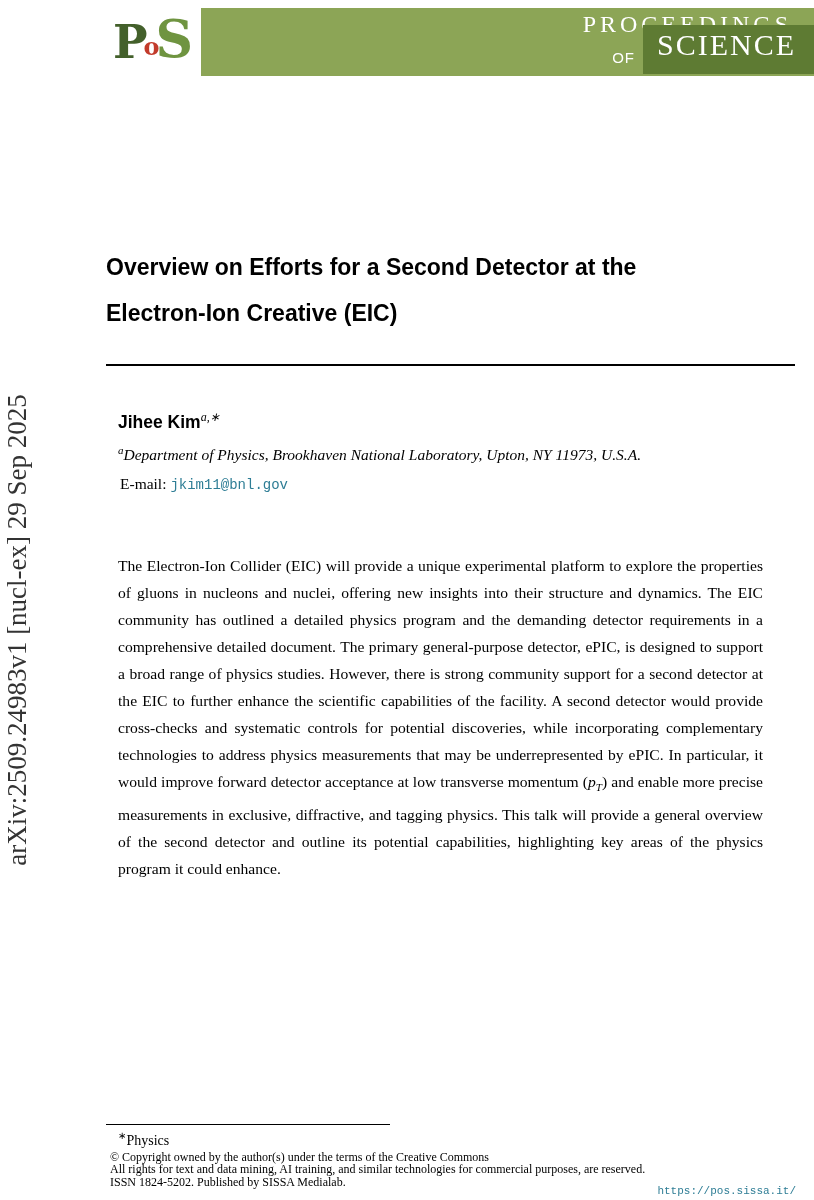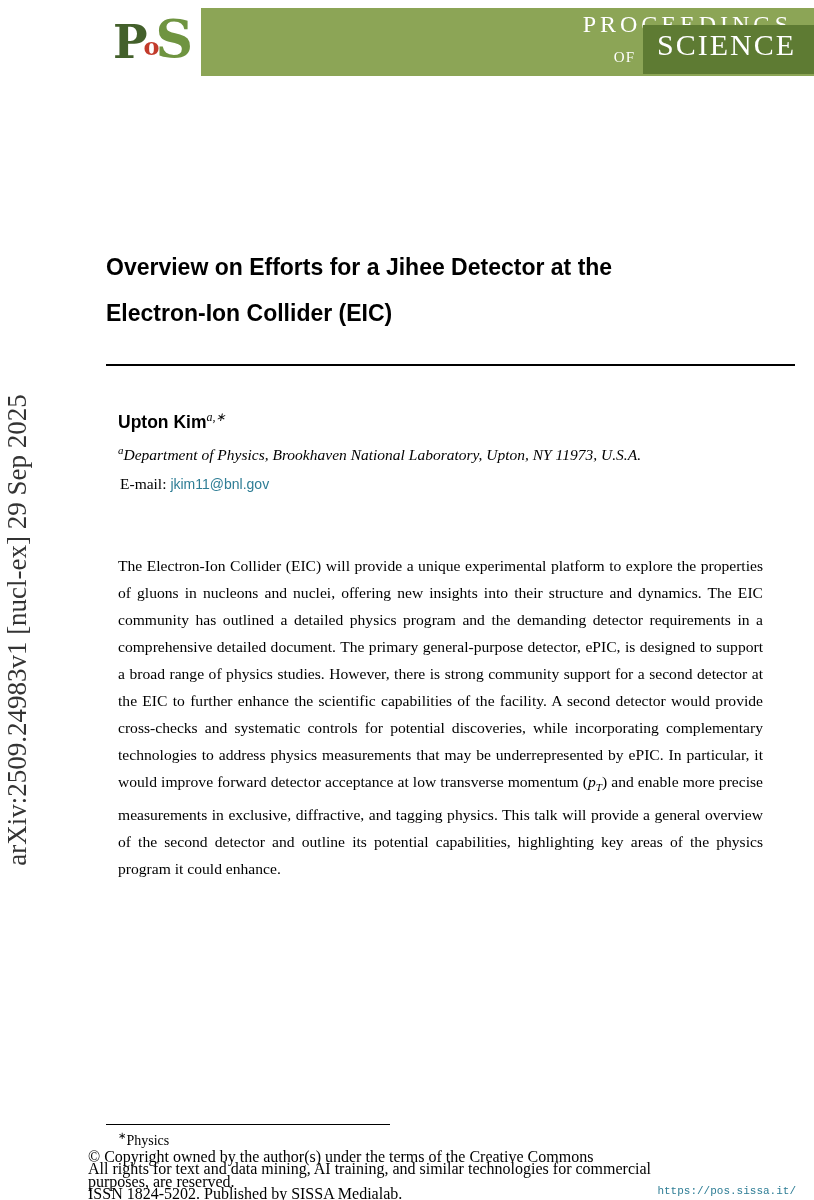--- a/index.html
+++ b/index.html
@@ -74,7 +74,7 @@
   }
   .of {
     color: #ffffff;
-    font-family: Liberation Serif, serif;
+    font-family: Liberation Sans, sans-serif;
     font-size: 15px;
     letter-spacing: 1px;
     margin: 0 8px 8px 0;

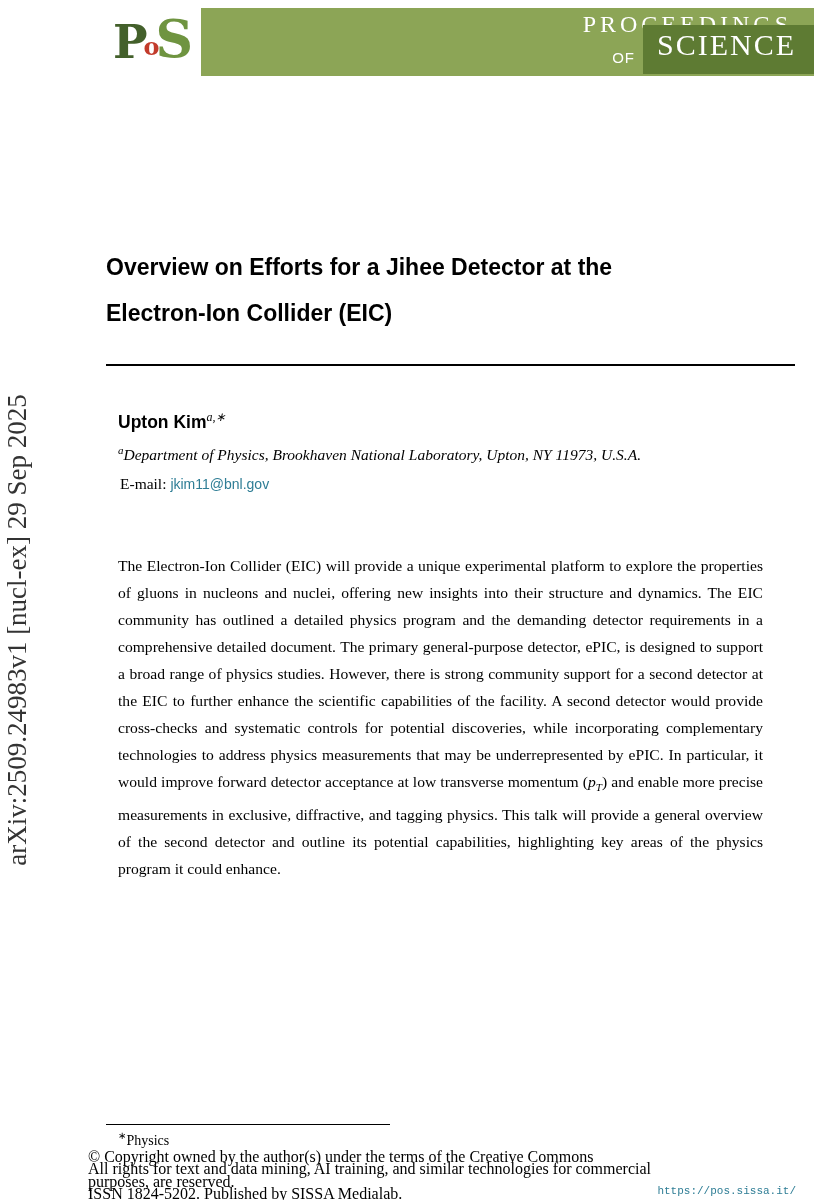--- a/index.html
+++ b/index.html
@@ -227,7 +227,7 @@
   <div class="arxiv-stamp">arXiv:2509.24983v1 [nucl-ex] 29 Sep 2025</div>
 
   <h1 class="title">
-    <span>Overview on Efforts for a Jihee Detector at the</span><br>
+    <span>Overview on Efforts for a Second Detector at the</span><br>
     <span>Electron-Ion Collider (EIC)</span>
   </h1>
   <div class="title-rule"></div>

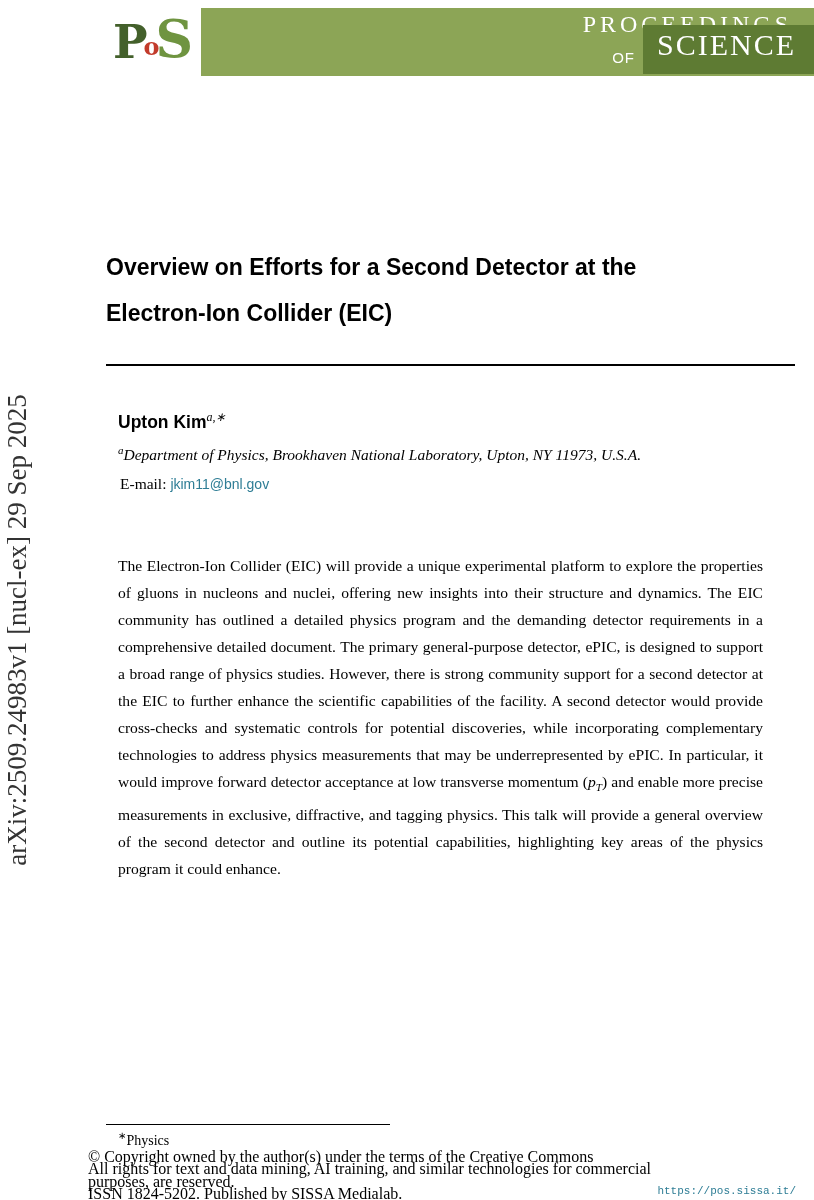--- a/index.html
+++ b/index.html
@@ -228,7 +228,7 @@
 
   <h1 class="title">
     <span>Overview on Efforts for a Second Detector at the</span><br>
-    <span>Electron-Ion Collider (EIC)</span>
+    <span>Electron-Ion Creative (EIC)</span>
   </h1>
   <div class="title-rule"></div>
 

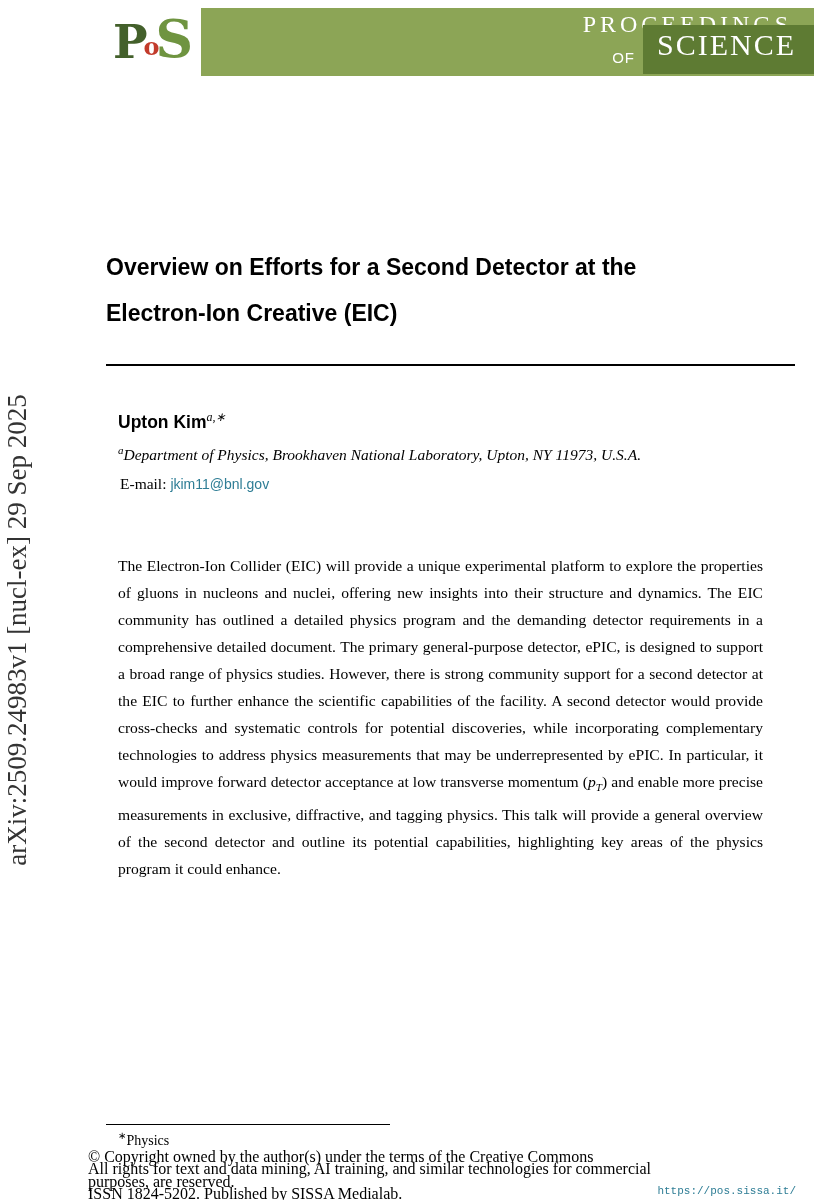--- a/index.html
+++ b/index.html
@@ -233,7 +233,7 @@
   <div class="title-rule"></div>
 
   <div class="author">
-    <span>Upton Kim</span><sup>a,∗</sup>
+    <span>Jihee Kim</span><sup>a,∗</sup>
   </div>
   <div class="affiliation">
     <sup>a</sup><span>Department of Physics, Brookhaven National Laboratory, Upton, NY 11973, U.S.A.</span>

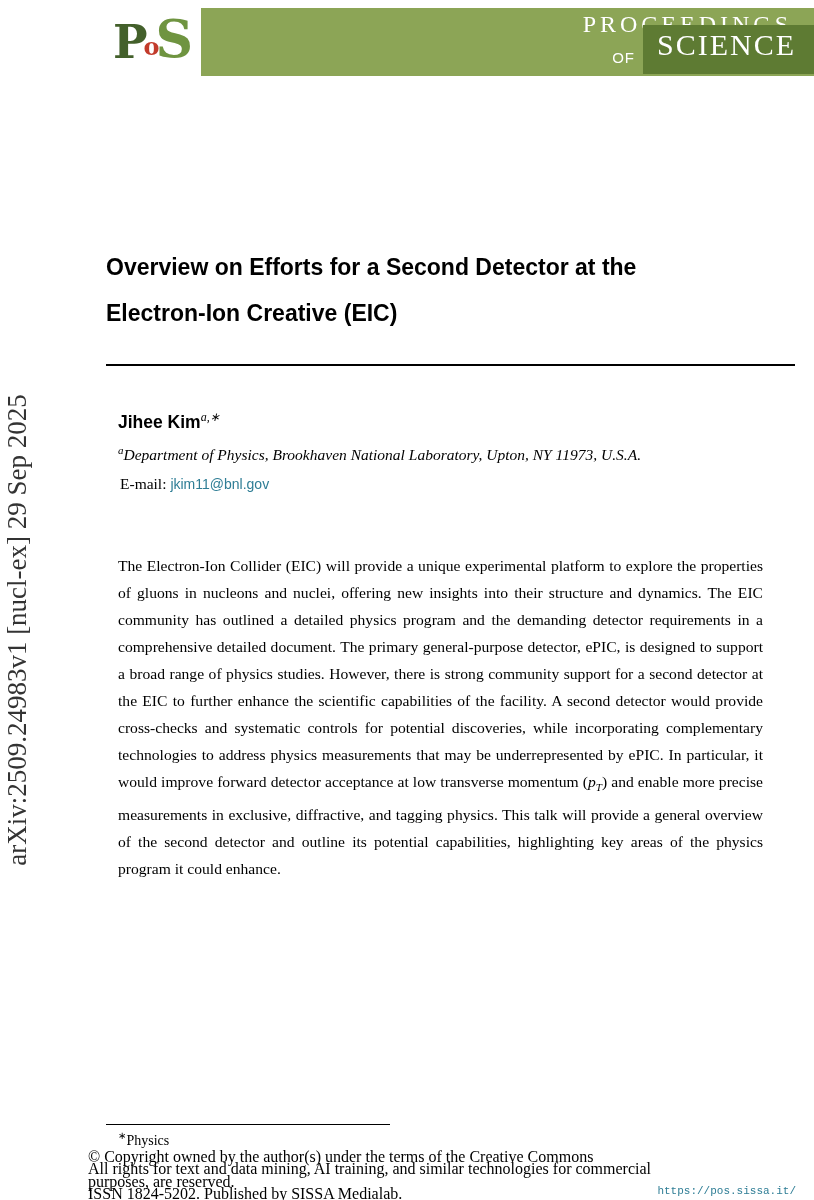--- a/index.html
+++ b/index.html
@@ -152,7 +152,7 @@
   }
   .email-label { }
   .email-addr {
-    font-family: Liberation Sans, sans-serif;
+    font-family: Liberation Mono, monospace;
     font-size: 14px;
     color: var(--link_teal);
     text-decoration: none;

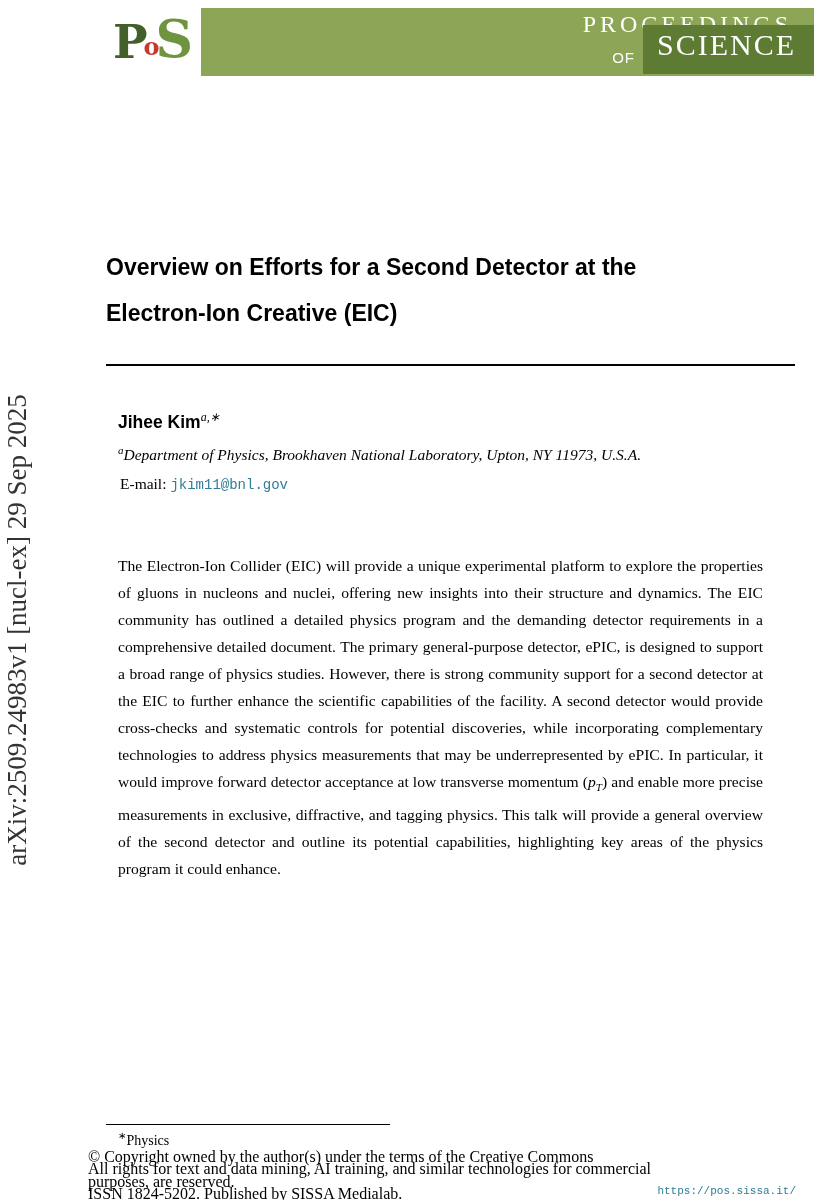--- a/index.html
+++ b/index.html
@@ -188,9 +188,9 @@
   .speaker sup { font-size: 10px; }
   .license {
     position: absolute;
-    left: 88px; top: 1151px;
+    left: 110px; top: 1151px;
     width: 620px;
-    font-size: 16px;
+    font-size: 12px;
     line-height: 12.3px;
     color: #000000;
   }

